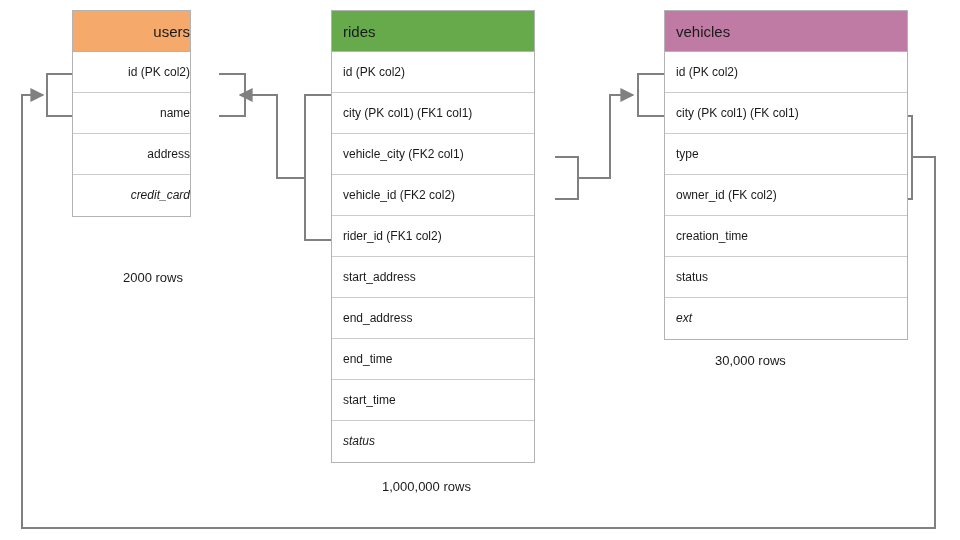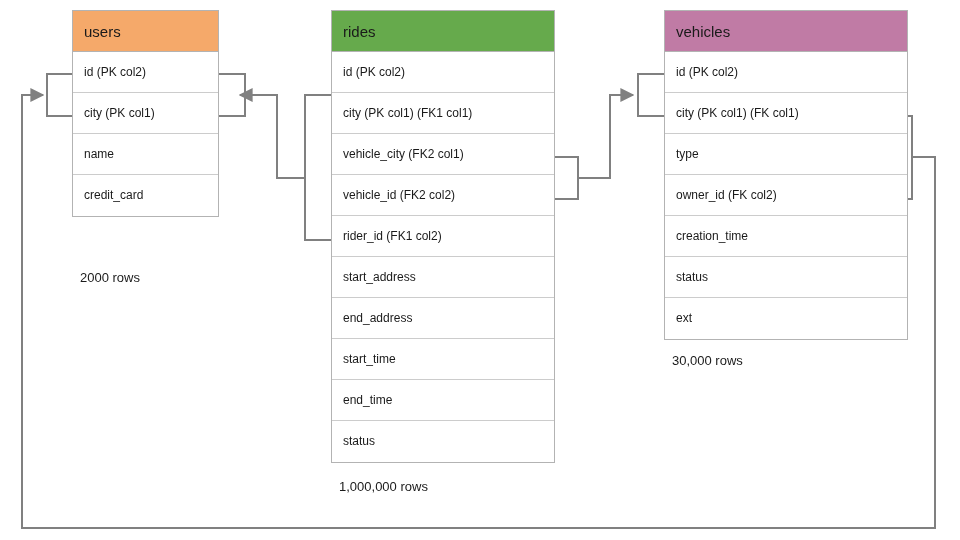--- a/index.html
+++ b/index.html
@@ -108,7 +108,7 @@
     </g>
   </svg>
 
-  <div class="entity" style="left:72px; top:10px; width:147px;">
+  <div class="entity" style="left:72px; top:10px; width:119px;text-align:right;">
     <div class="entity-header" style="background:#f5a96a;">users</div>
     <div class="field-row">id (PK col2)</div>
     <div class="field-row">city (PK col1)</div>

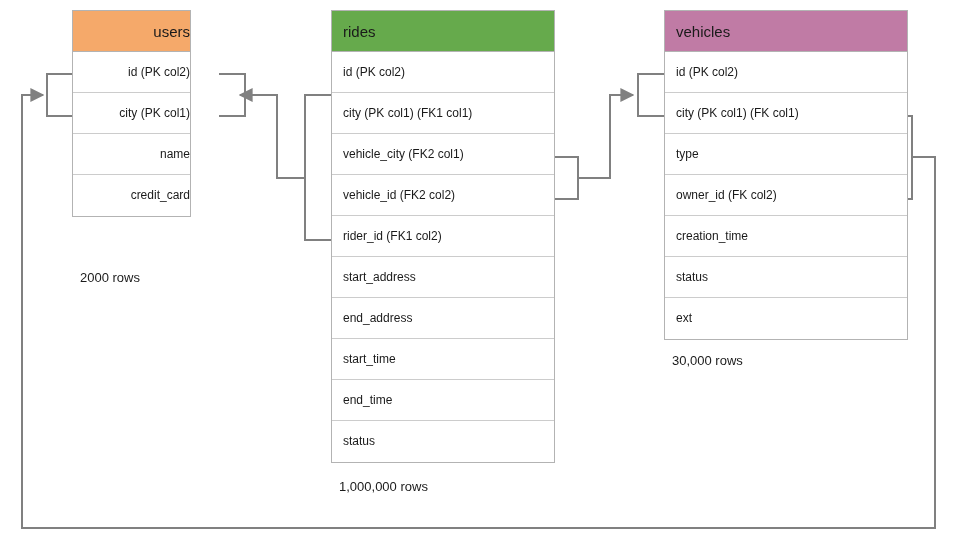--- a/index.html
+++ b/index.html
@@ -117,7 +117,7 @@
   </div>
   <div class="row-count" style="left:80px; top:270px;">2000 rows</div>
 
-  <div class="entity" style="left:331px; top:10px; width:224px;">
+  <div class="entity" style="left:331px; top:10px; width:204px;">
     <div class="entity-header" style="background:#66aa4c;">rides</div>
     <div class="field-row">id (PK col2)</div>
     <div class="field-row">city (PK col1) (FK1 col1)</div>

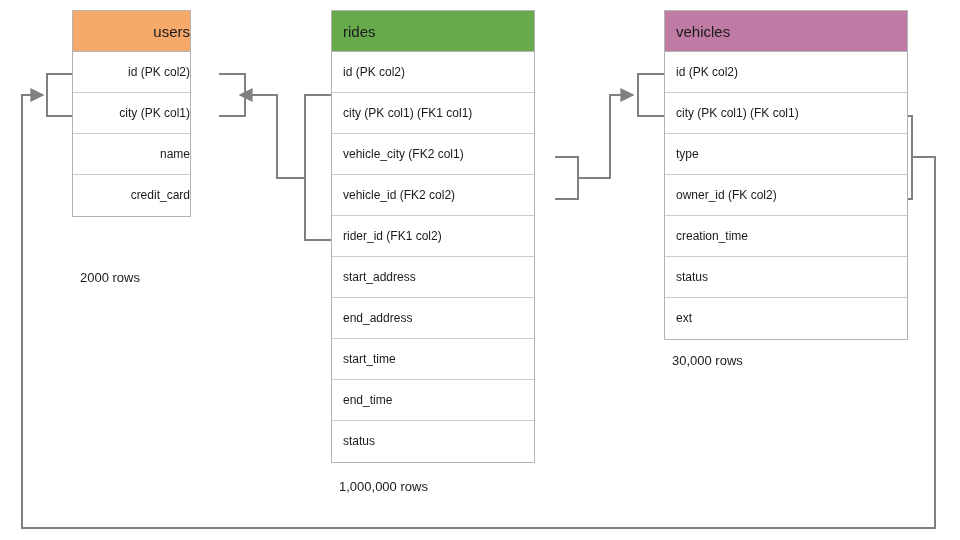--- a/index.html
+++ b/index.html
@@ -111,7 +111,6 @@
   <div class="entity" style="left:72px; top:10px; width:119px;text-align:right;">
     <div class="entity-header" style="background:#f5a96a;">users</div>
     <div class="field-row">id (PK col2)</div>
-    <div class="field-row">city (PK col1)</div>
     <div class="field-row">name</div>
     <div class="field-row last-field">credit_card</div>
   </div>

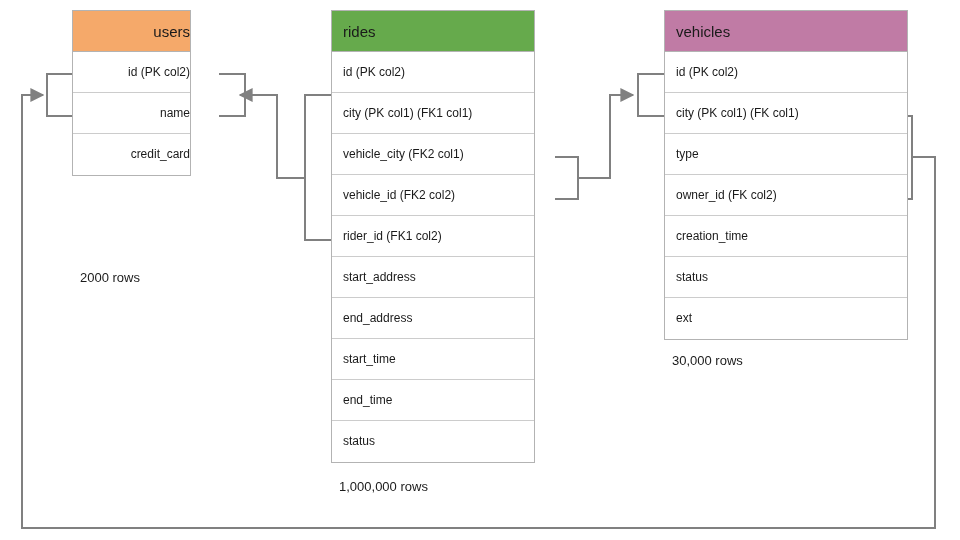--- a/index.html
+++ b/index.html
@@ -112,6 +112,7 @@
     <div class="entity-header" style="background:#f5a96a;">users</div>
     <div class="field-row">id (PK col2)</div>
     <div class="field-row">name</div>
+    <div class="field-row">address</div>
     <div class="field-row last-field">credit_card</div>
   </div>
   <div class="row-count" style="left:80px; top:270px;">2000 rows</div>

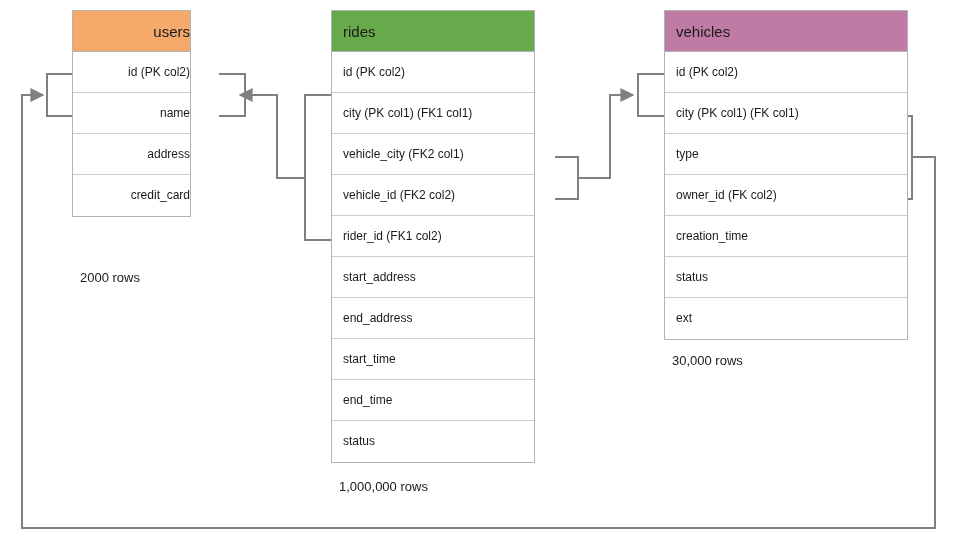--- a/index.html
+++ b/index.html
@@ -59,6 +59,7 @@
   }
   .field-row.last-field {
     border-bottom: none;
+    font-style: italic;
   }
   .row-count {
     position: absolute;

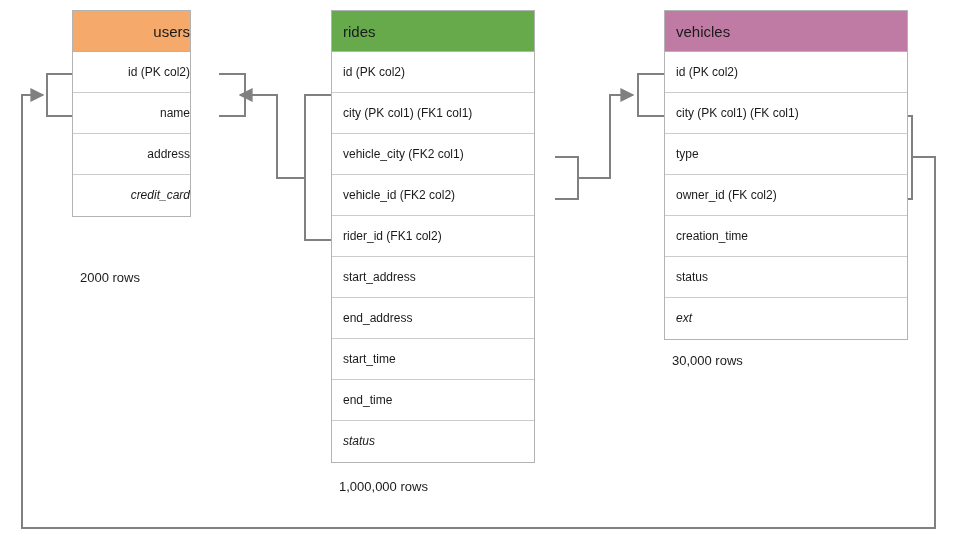--- a/index.html
+++ b/index.html
@@ -67,6 +67,7 @@
     color: #1a1a1a;
     white-space: nowrap;
     z-index: 3;
+    margin-left: 43px;
   }
 </style>
 </head>

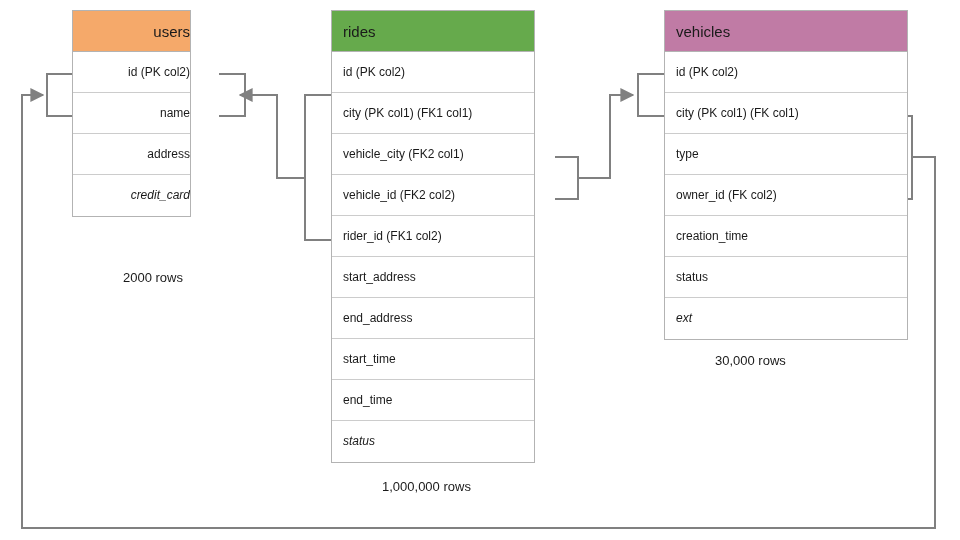--- a/index.html
+++ b/index.html
@@ -128,8 +128,8 @@
     <div class="field-row">rider_id (FK1 col2)</div>
     <div class="field-row">start_address</div>
     <div class="field-row">end_address</div>
+    <div class="field-row">end_time</div>
     <div class="field-row">start_time</div>
-    <div class="field-row">end_time</div>
     <div class="field-row last-field">status</div>
   </div>
   <div class="row-count" style="left:339px; top:479px;">1,000,000 rows</div>

